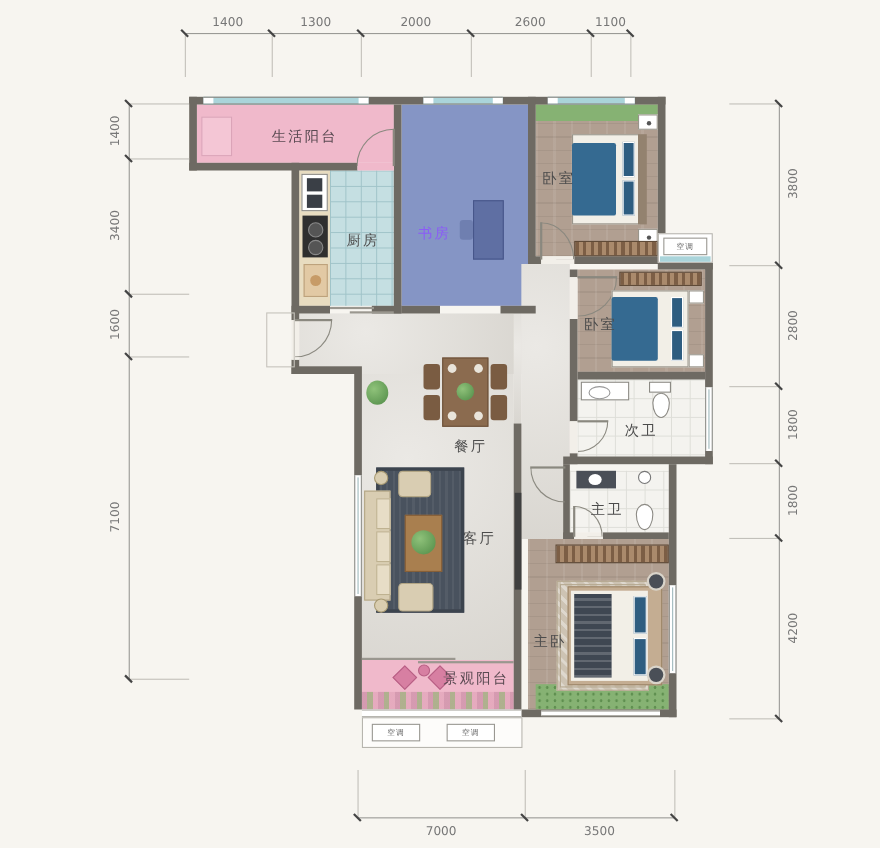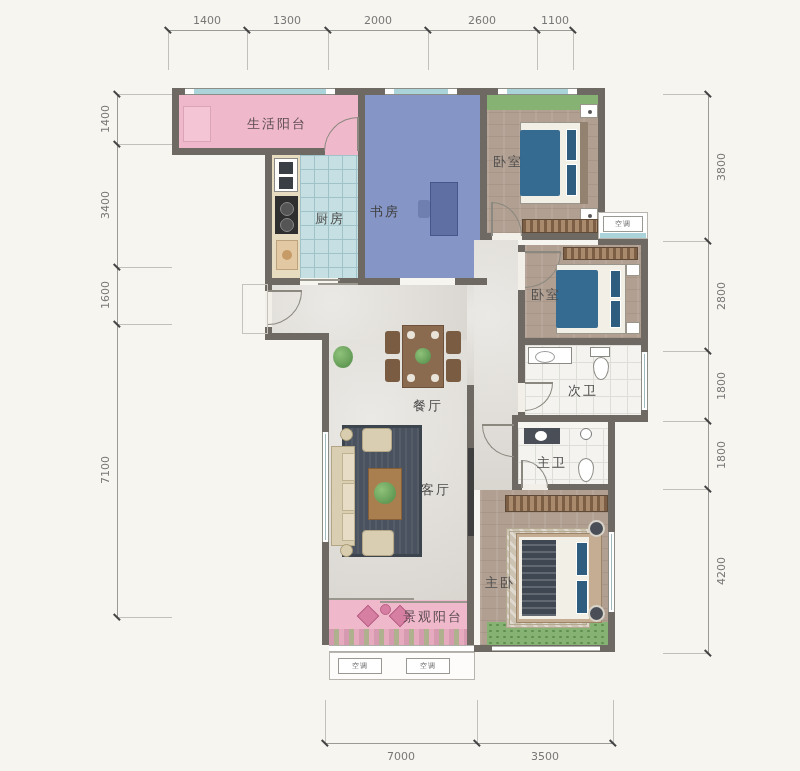--- a/index.html
+++ b/index.html
@@ -241,7 +241,7 @@
 
   <span class="lbl onpink" style="left:277px;top:124px;">生活阳台</span>
   <span class="lbl" style="left:330px;top:219px;">厨房</span>
-  <span class="lbl" style="left:385px;top:212px;color:#404040;">书房</span>
+  <span class="lbl" style="left:395px;top:212px;color:#8b5cf6;">书房</span>
   <span class="lbl" style="left:508px;top:162px;">卧室</span>
   <span class="lbl" style="left:546px;top:295px;">卧室</span>
   <span class="lbl" style="left:583px;top:391px;">次卫</span>

